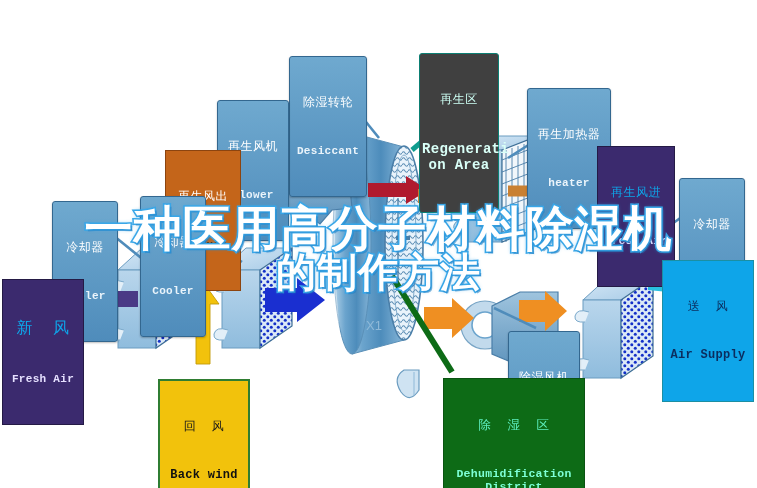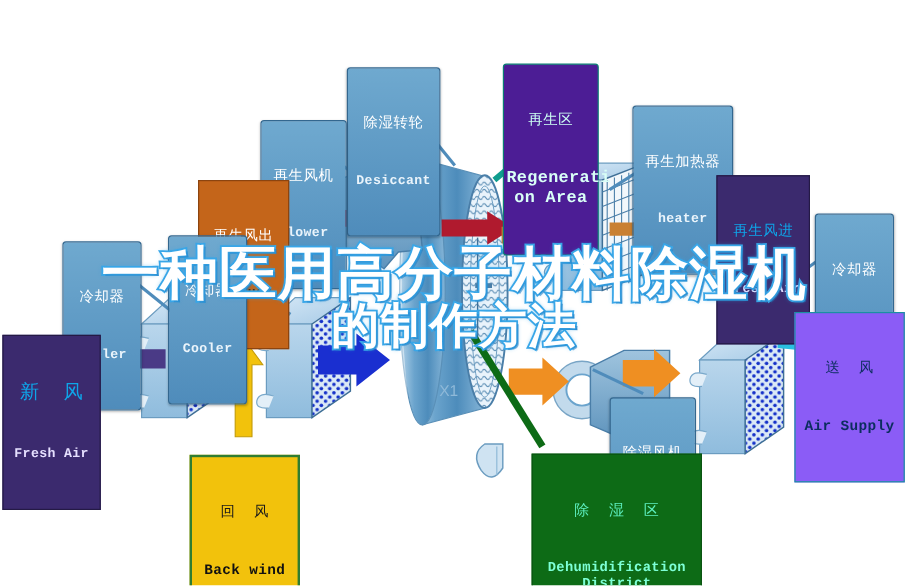--- a/index.html
+++ b/index.html
@@ -23,7 +23,7 @@
   .cal .en{color:#eaf4fb;}
 
   
-  .teal{background:#4c1d95;border:1px solid #0b7f73;border-radius:3px;}
+  .teal{background:#404040;border:1px solid #0b7f73;border-radius:3px;}
   .teal .cn{color:#cdfff4;}
   .teal .en{color:#d9fff7;}
 

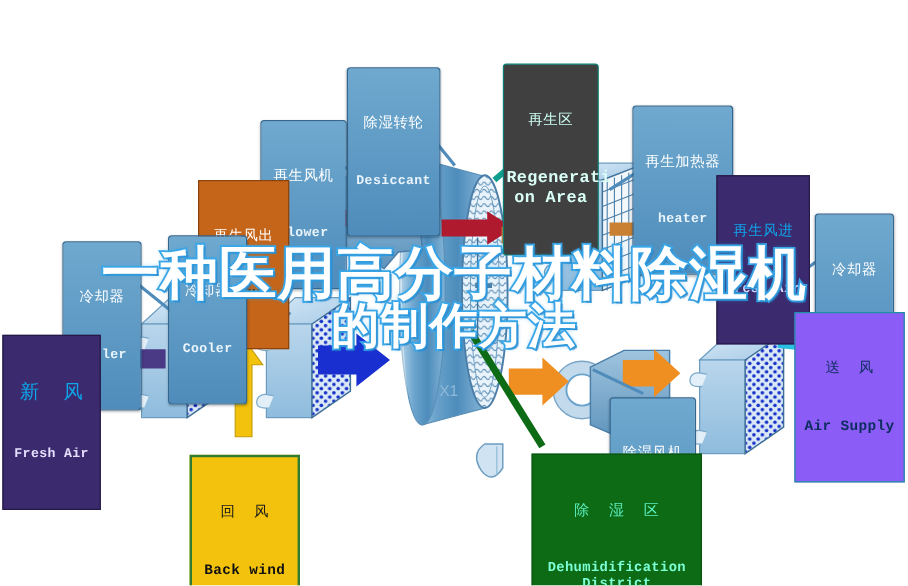--- a/index.html
+++ b/index.html
@@ -43,7 +43,7 @@
   .orange .en{color:#3a2207;}
 
   
-  .cyan{background:#8b5cf6;border:1px solid #1b8fa3;}
+  .cyan{background:#0ea5e9;border:1px solid #1b8fa3;}
   .cyan .cn{color:#0b2d5e;}
   .cyan .en{color:#0b2d5e;}
 

